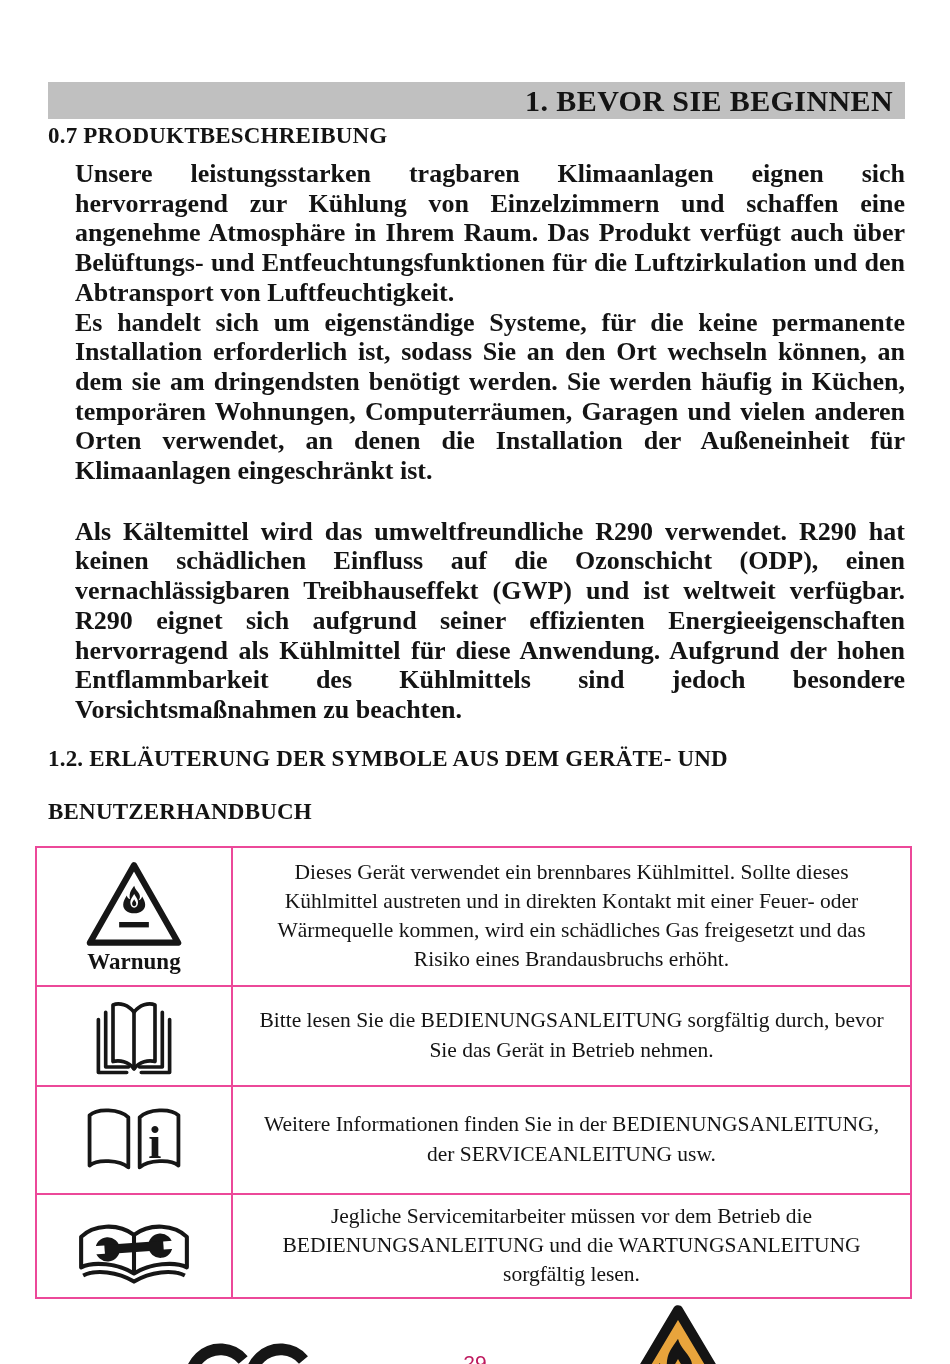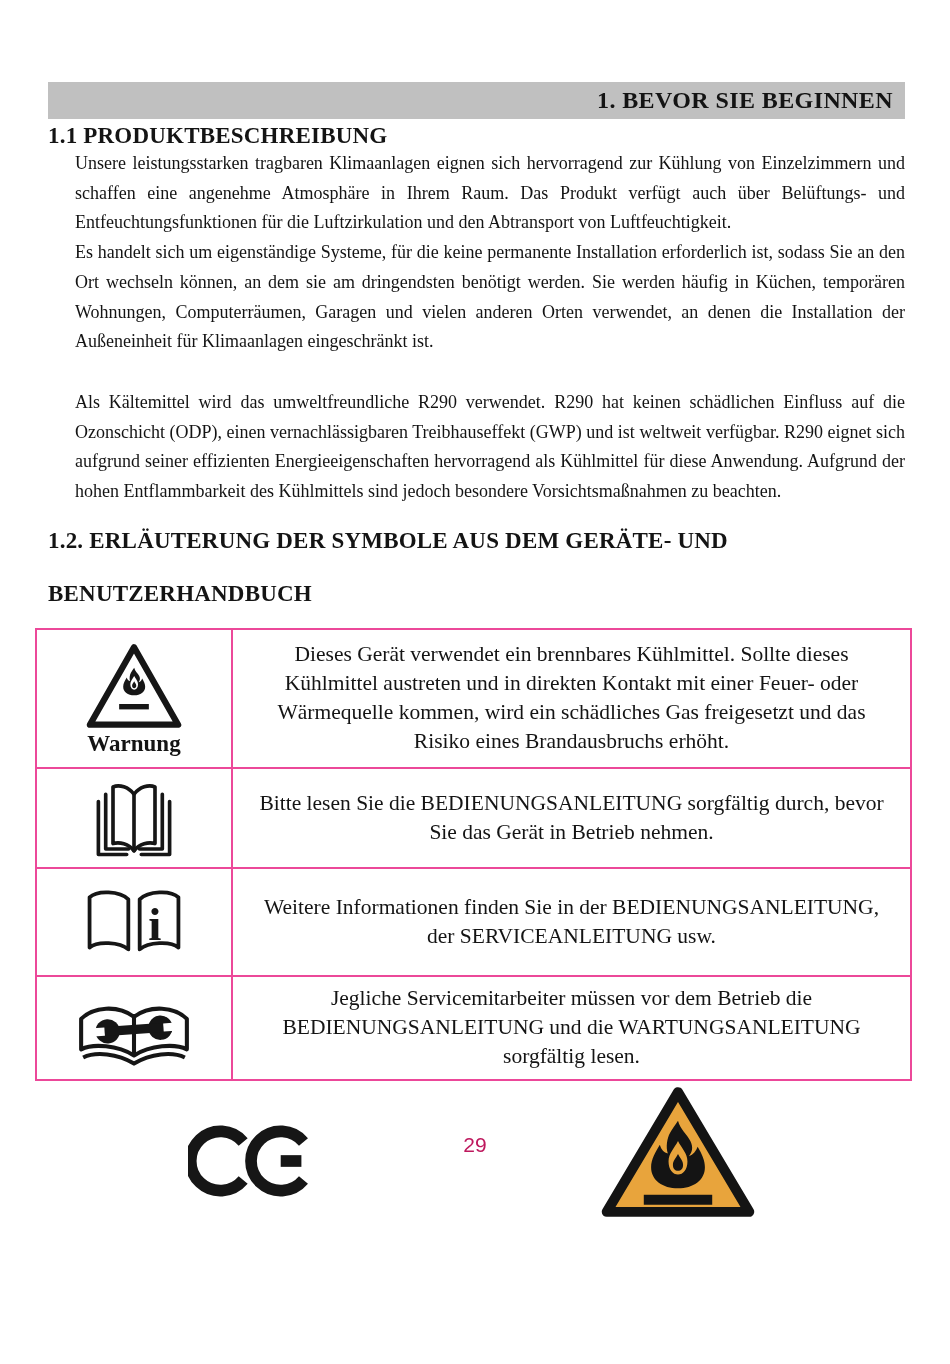--- a/index.html
+++ b/index.html
@@ -14,7 +14,7 @@
     margin:82px 45px 0 48px; height:37px; background:#c0c0c0; text-align:right;
   }
   .header-bar .main-title {
-    display:inline-block; font-size:24px; font-weight:bold; line-height:37px;
+    display:inline-block; font-size:30px; font-weight:bold; line-height:37px;
     padding-right:12px; letter-spacing:.4px; white-space:nowrap;
   }
 

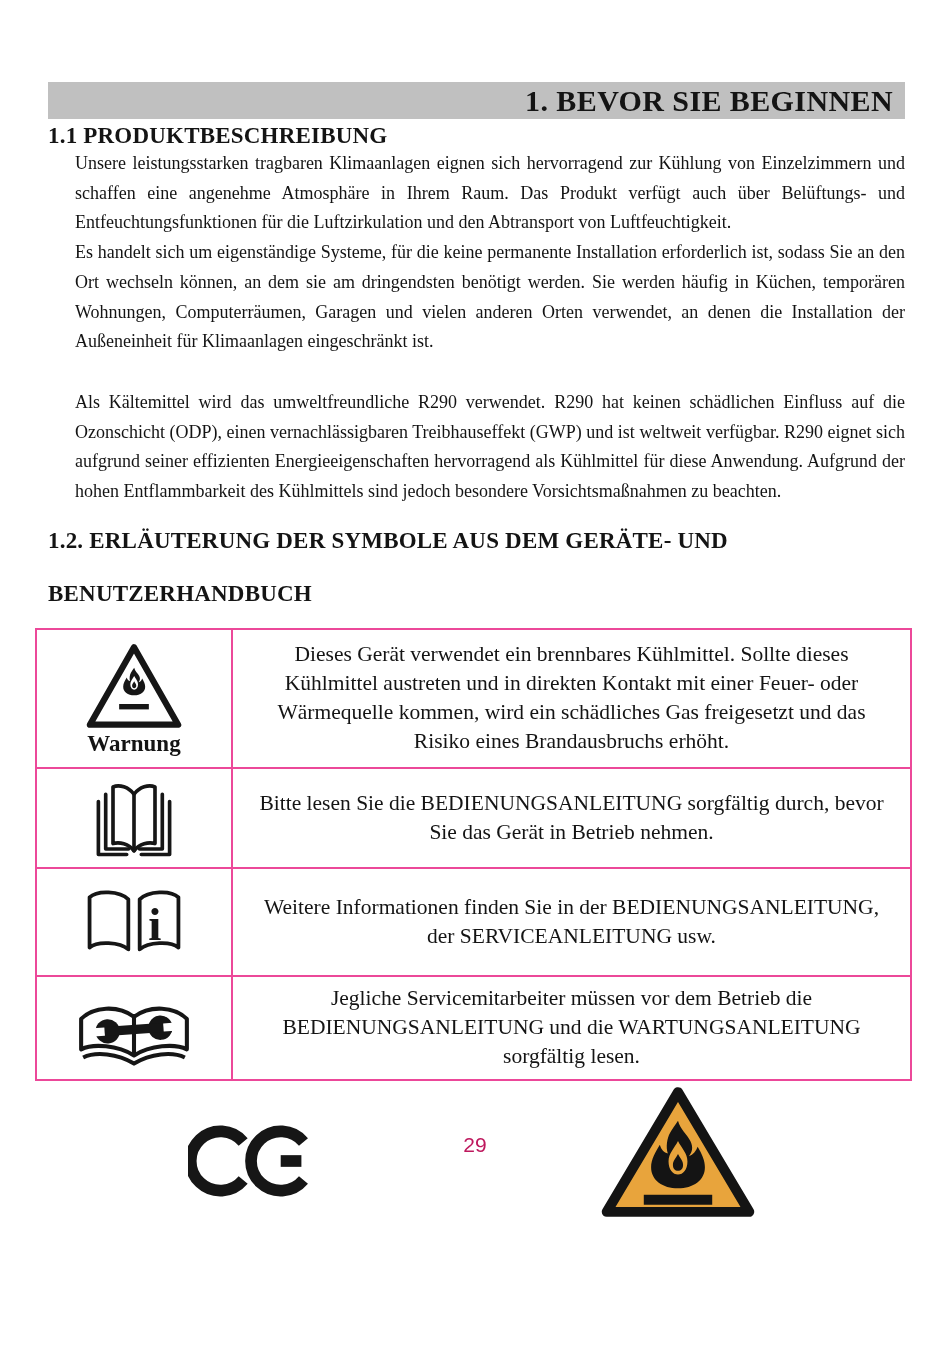--- a/index.html
+++ b/index.html
@@ -63,7 +63,7 @@
     <span class="main-title">1. BEVOR SIE BEGINNEN</span>
   </div>
 
-  <div class="sub-heading">1.1 PRODUKTBESCHREIBUNG</div>
+  <div class="sub-heading">0.7 PRODUKTBESCHREIBUNG</div>
 
   <div class="body-text">
     <p class="para">Unsere leistungsstarken tragbaren Klimaanlagen eignen sich hervorragend zur Kühlung von Einzelzimmern und schaffen eine angenehme Atmosphäre in Ihrem Raum. Das Produkt verfügt auch über Belüftungs- und Entfeuchtungsfunktionen für die Luftzirkulation und den Abtransport von Luftfeuchtigkeit.</p>

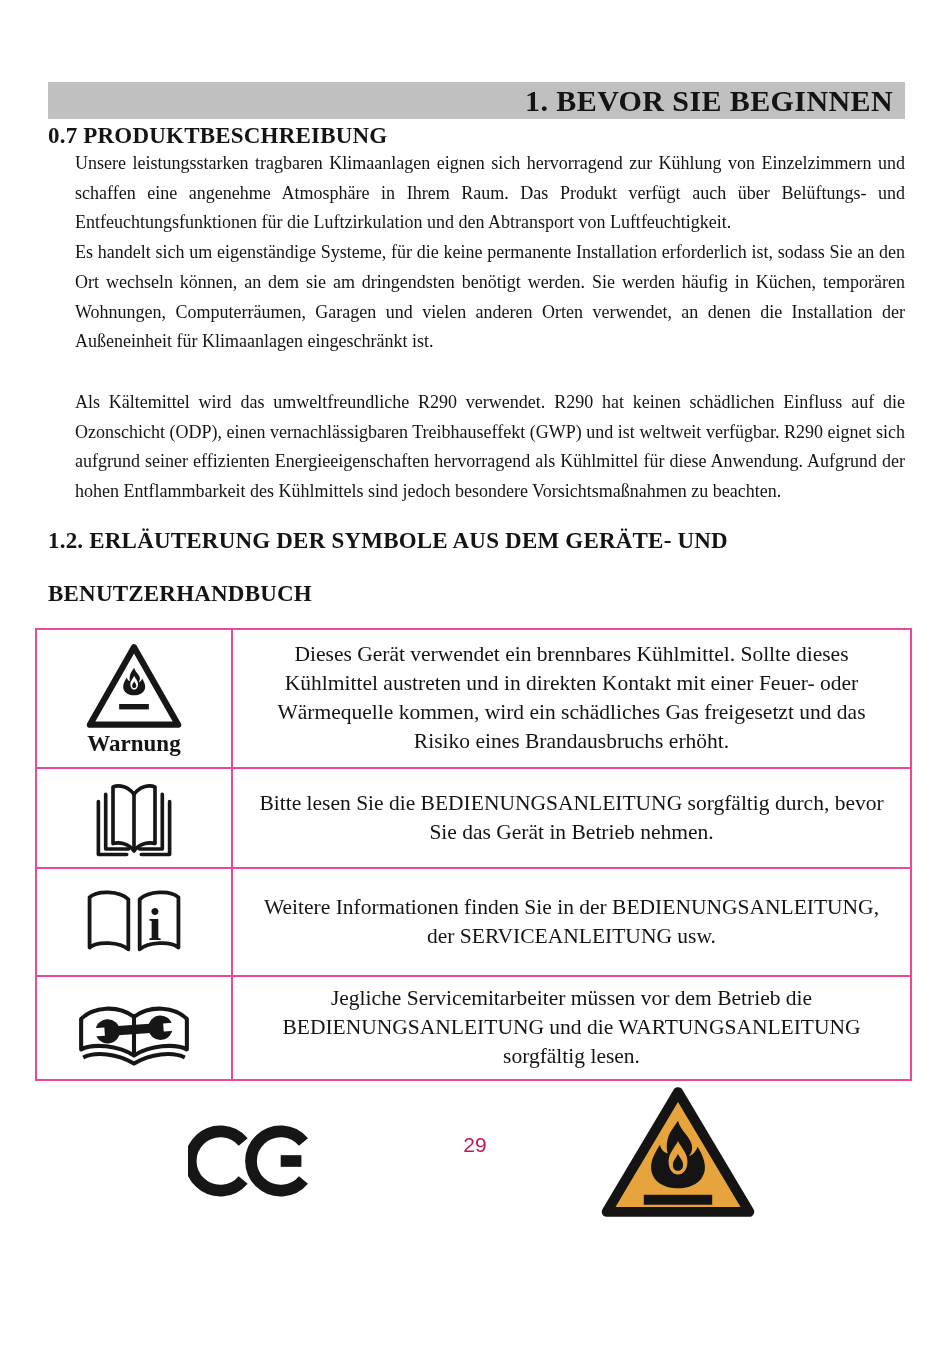--- a/index.html
+++ b/index.html
@@ -22,8 +22,8 @@
     margin:4px 45px 0 48px; font-size:23px; font-weight:bold; letter-spacing:.2px;
   }
   .body-text {
-    margin:0 45px 0 75px; font-size:18px; line-height:29.7px;
-    text-align:justify; text-justify:inter-word;
+    margin:10px 45px 0 75px; font-size:26px; line-height:29.7px;
+    text-align:justify; text-justify:inter-word;font-weight:bold;
   }
   .para { margin:0; }
   .spacer-blank { height:31px; }

